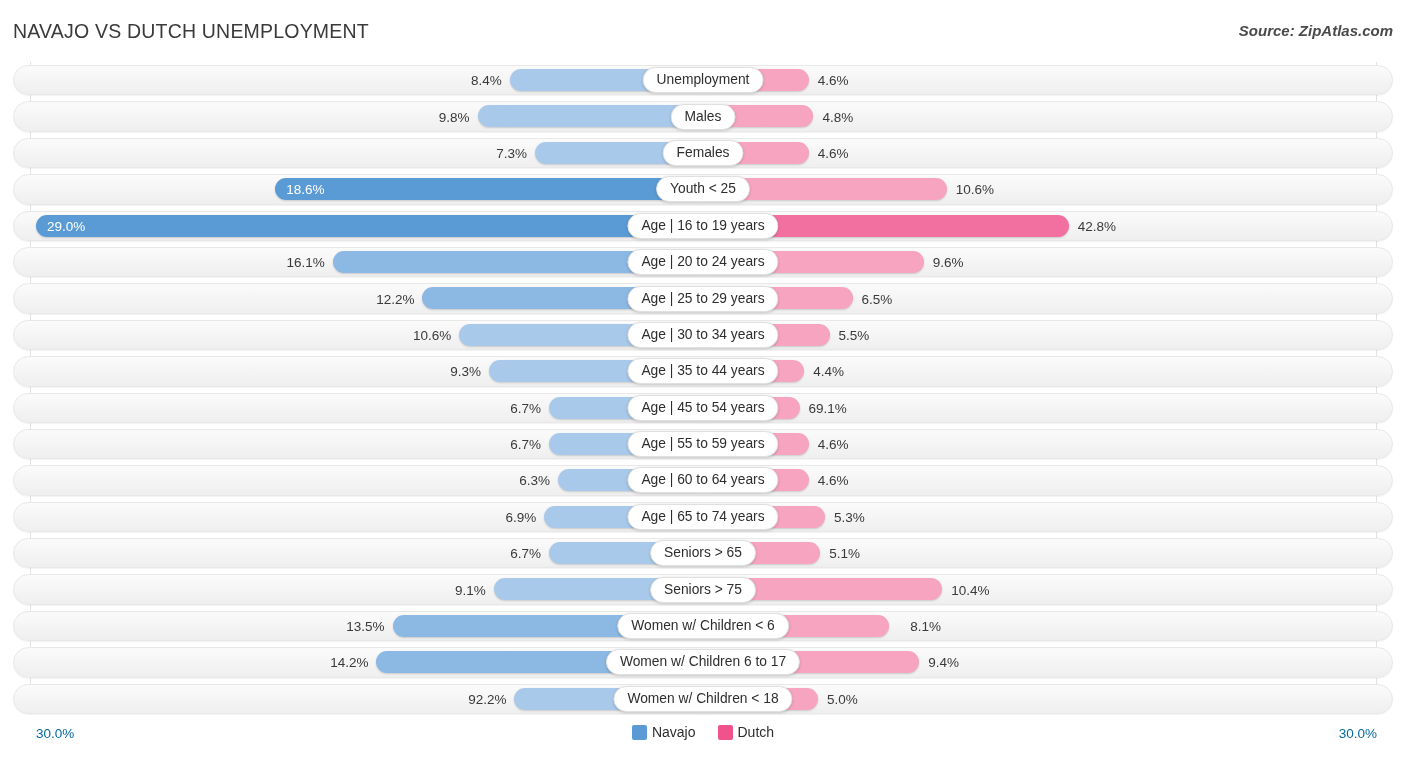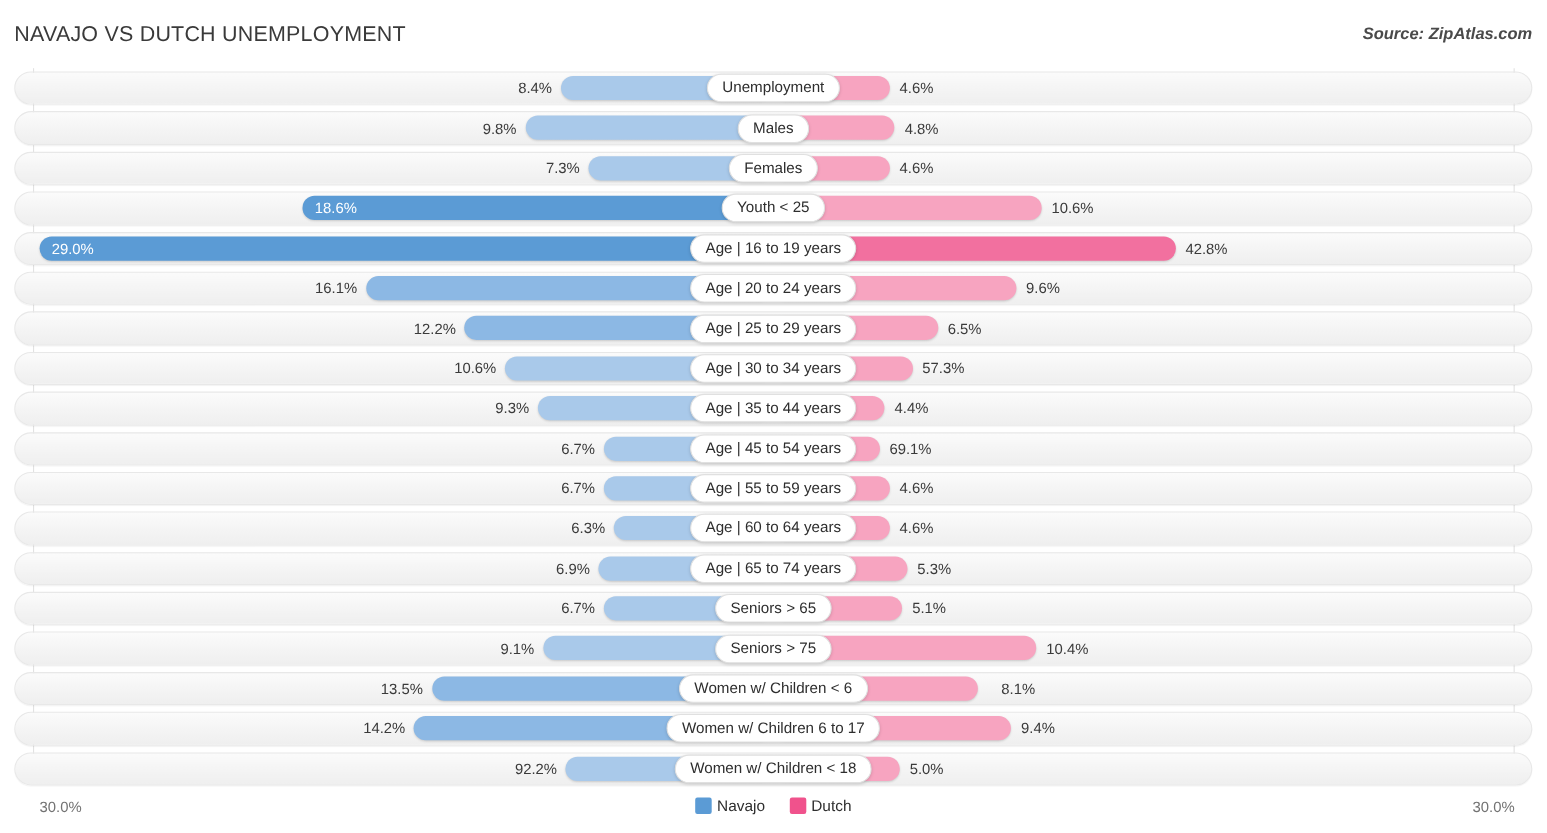--- a/index.html
+++ b/index.html
@@ -256,7 +256,7 @@
           <div class="bar left" style="width: 243.8px; background: rgb(169, 201, 234);"></div>
           <div class="val left" style="right: 954.8px;">10.6%</div>
           <div class="bar right" style="width: 126.5px; background: rgb(247, 164, 192);"></div>
-          <div class="val right" style="left: 838.5px;">57.3%</div>
+          <div class="val right" style="left: 838.5px;">5.5%</div>
           <div class="pill">Age | 30 to 34 years</div>
         </div>
         <div class="row">

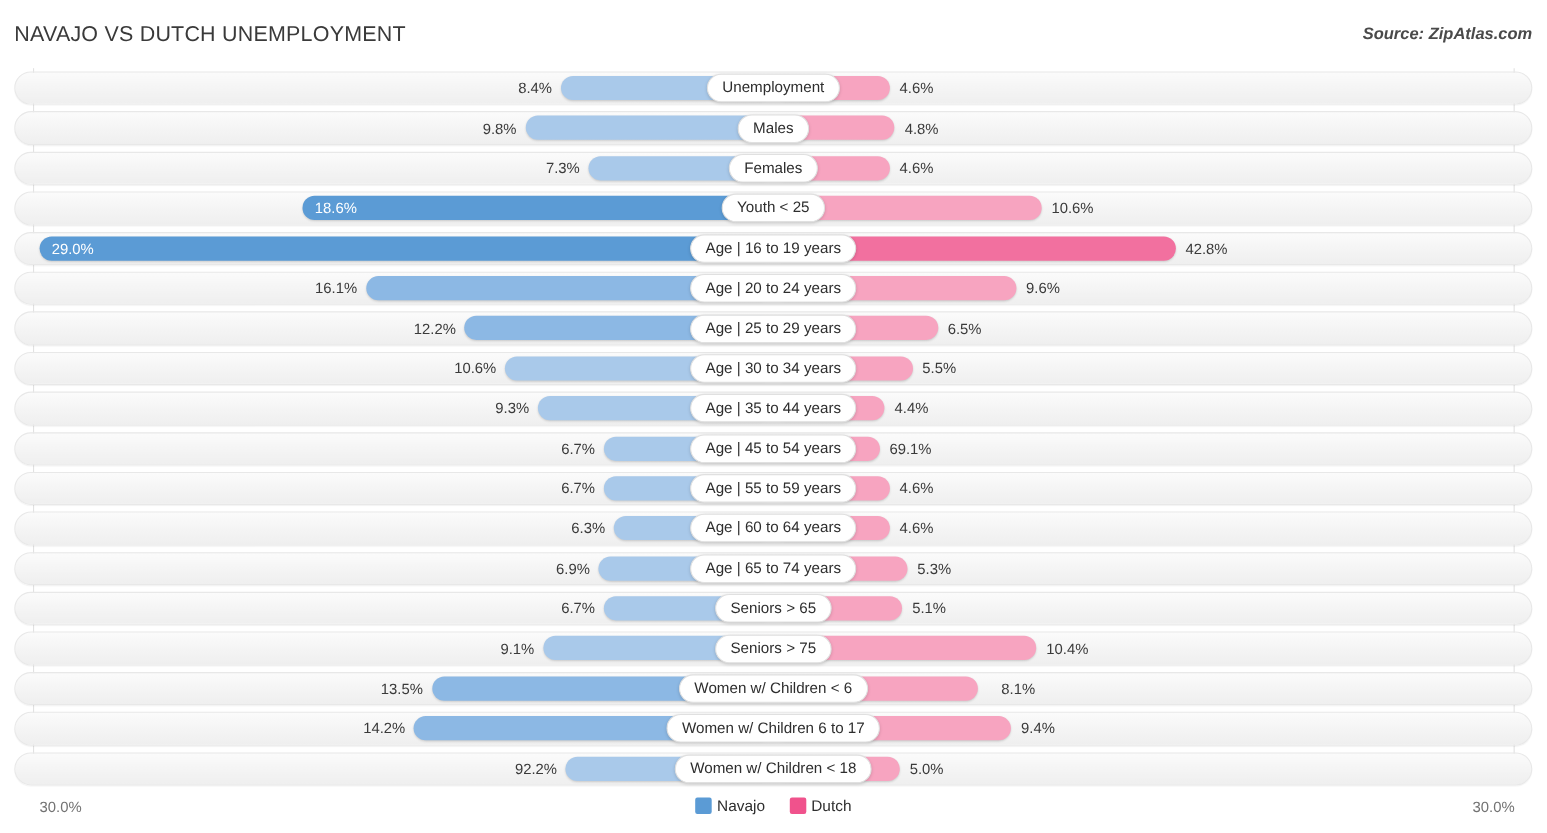--- a/index.html
+++ b/index.html
@@ -150,7 +150,7 @@
     position: absolute;
     top: 8px;
     font-size: 13.5px;
-    color: #737373;
+    color: #0369a1;
   }
   .axis-label.left  { left: 36px; }
   .axis-label.right { right: 29px; }

